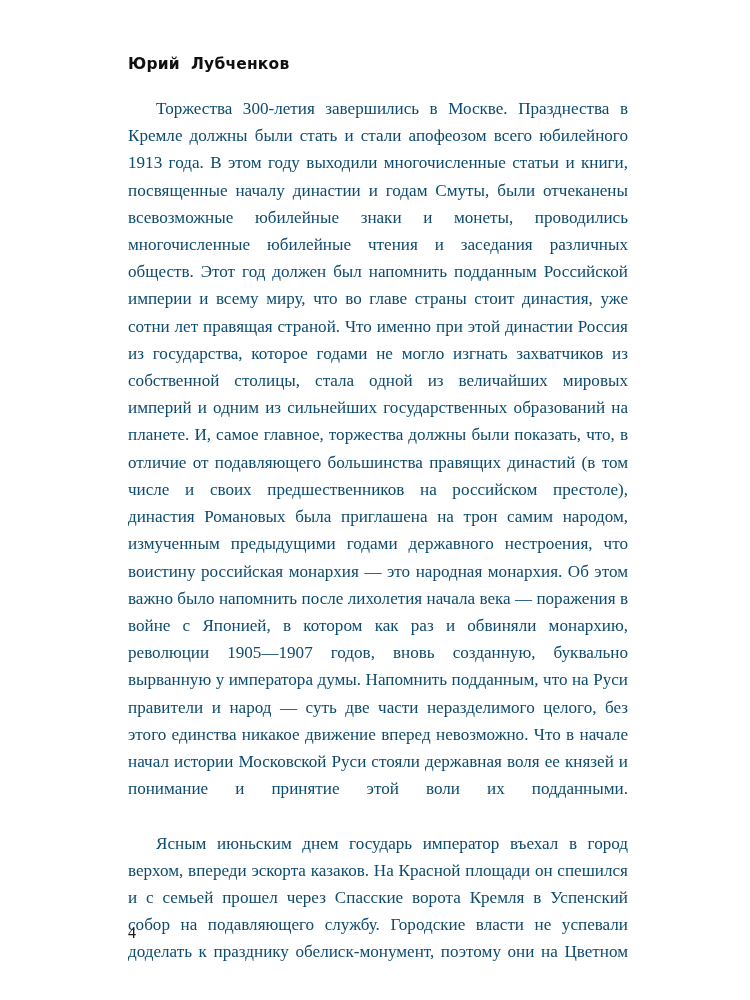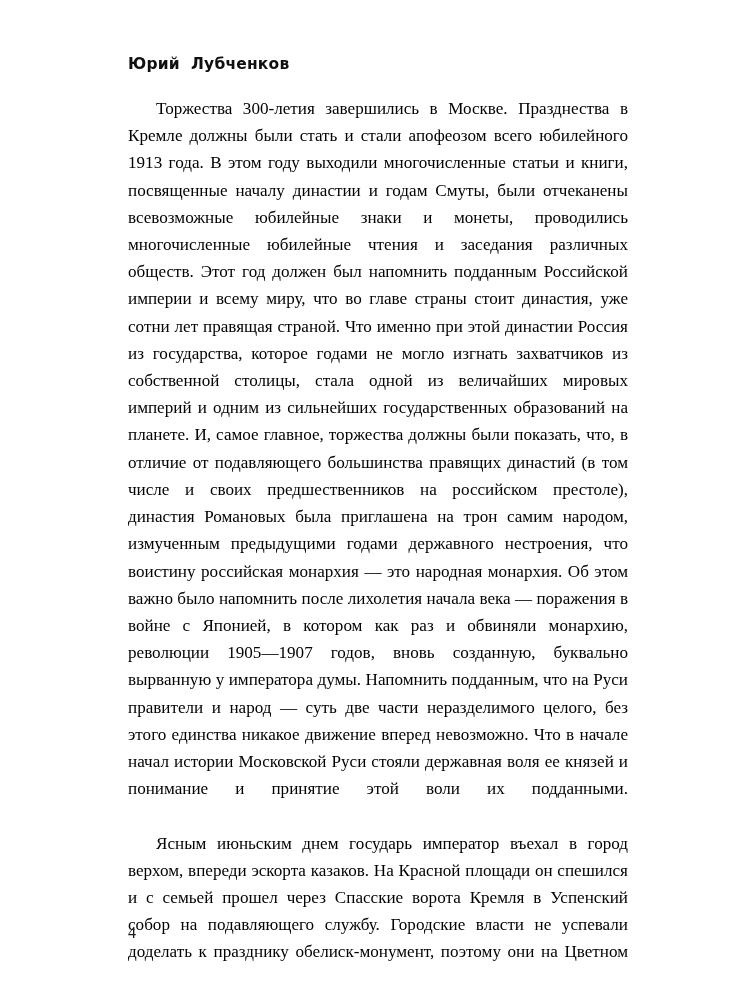--- a/index.html
+++ b/index.html
@@ -48,7 +48,7 @@
     line-height: 27.2px;
     text-align: justify;
     text-justify: inter-word;
-    color: #000000;
+    color: #0c4a6e;
     hyphens: manual;
     -webkit-hyphens: manual;
   }

